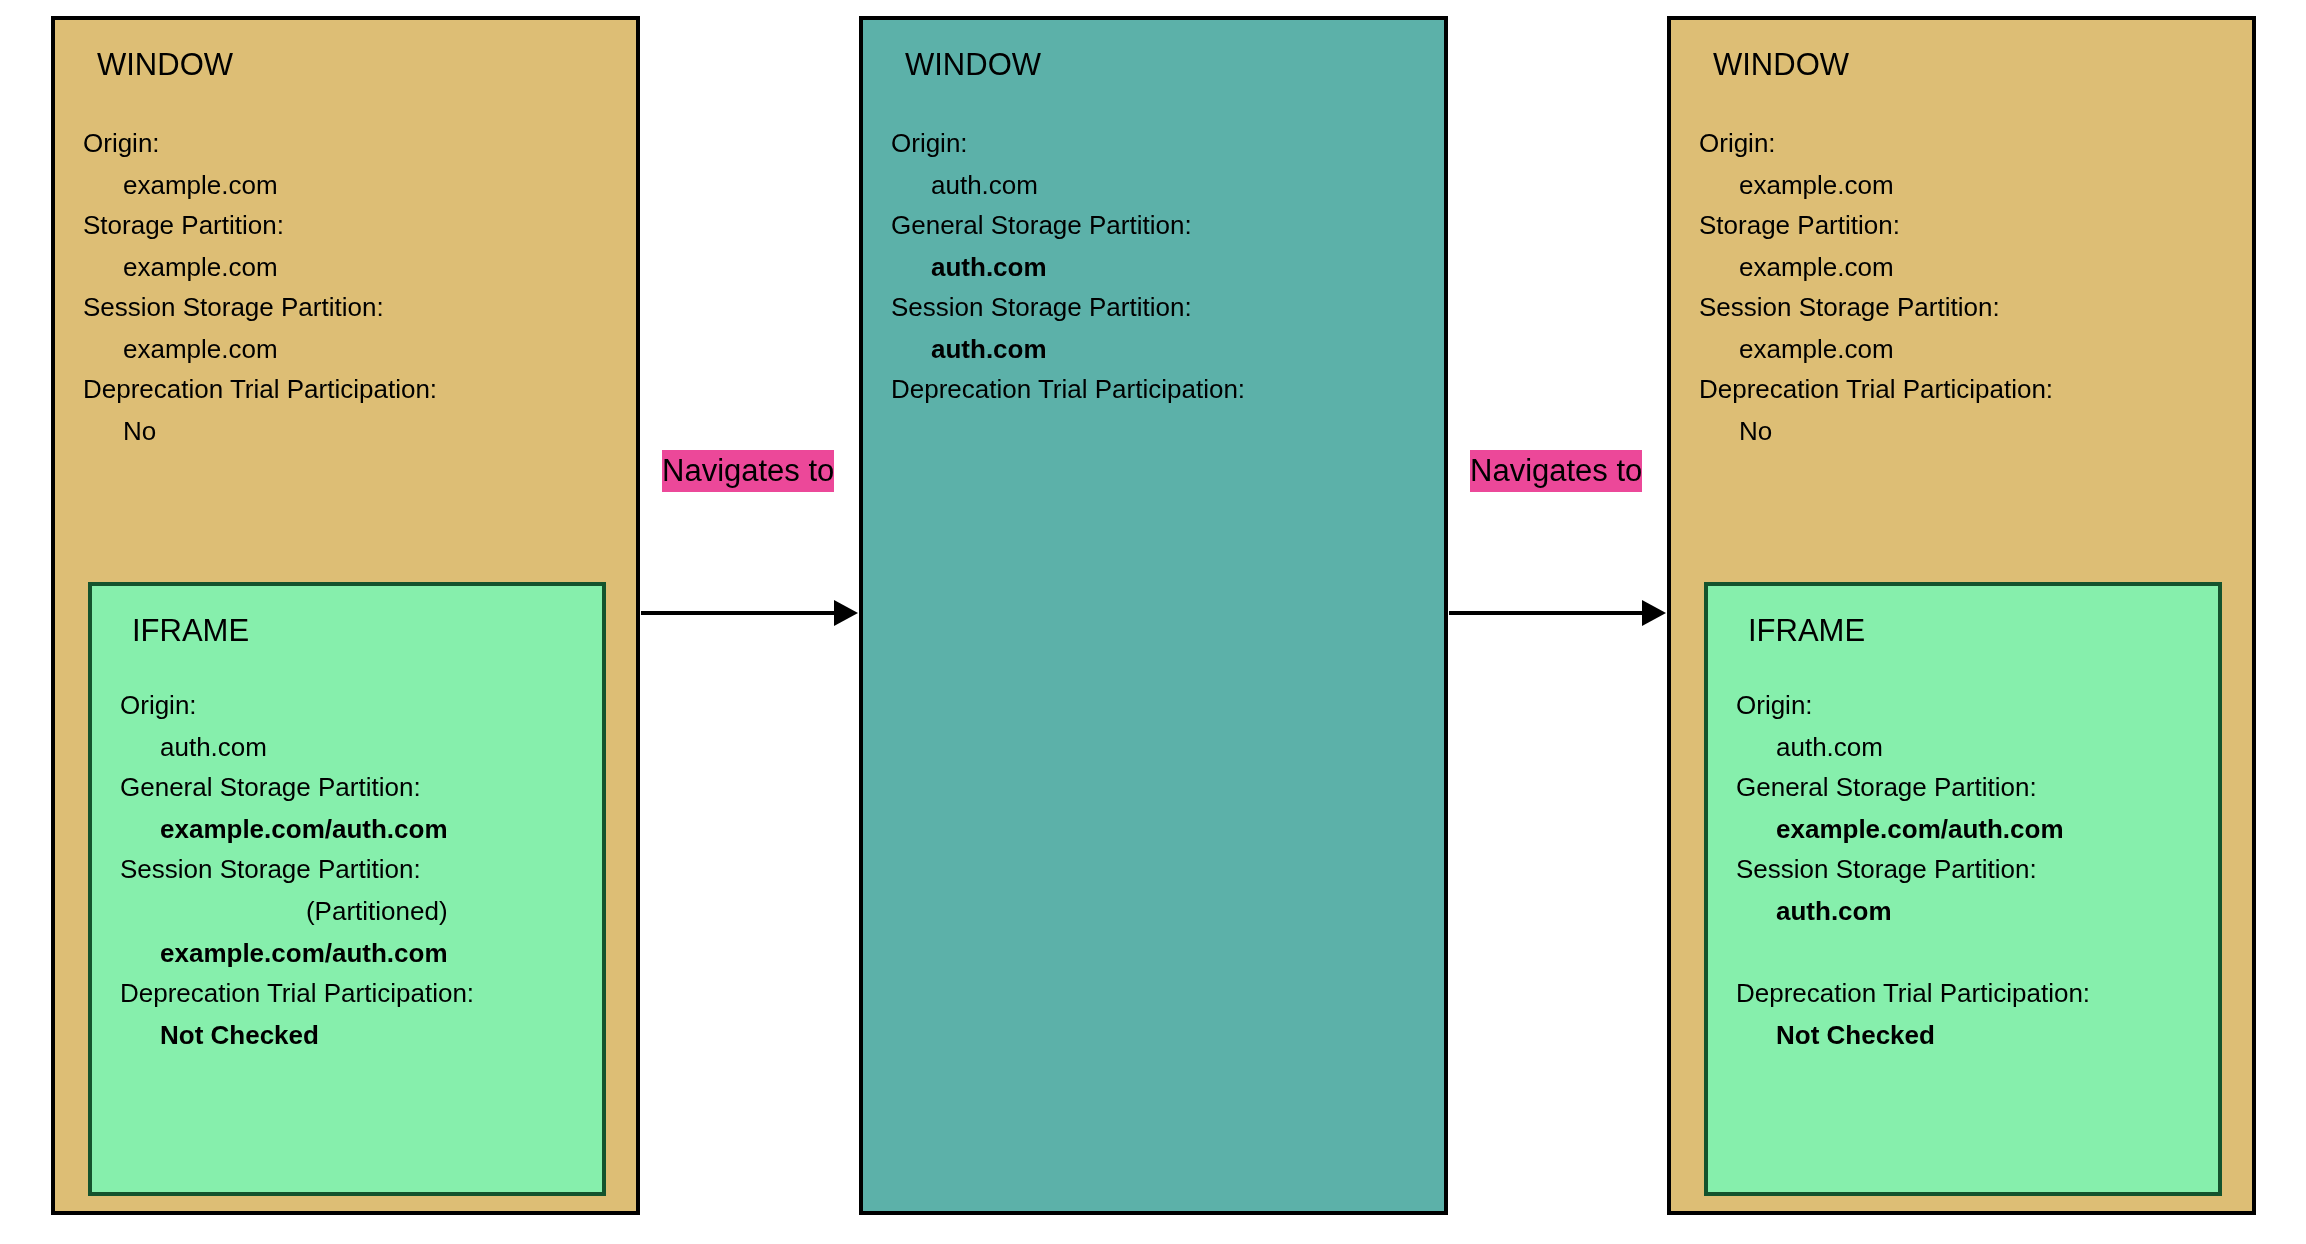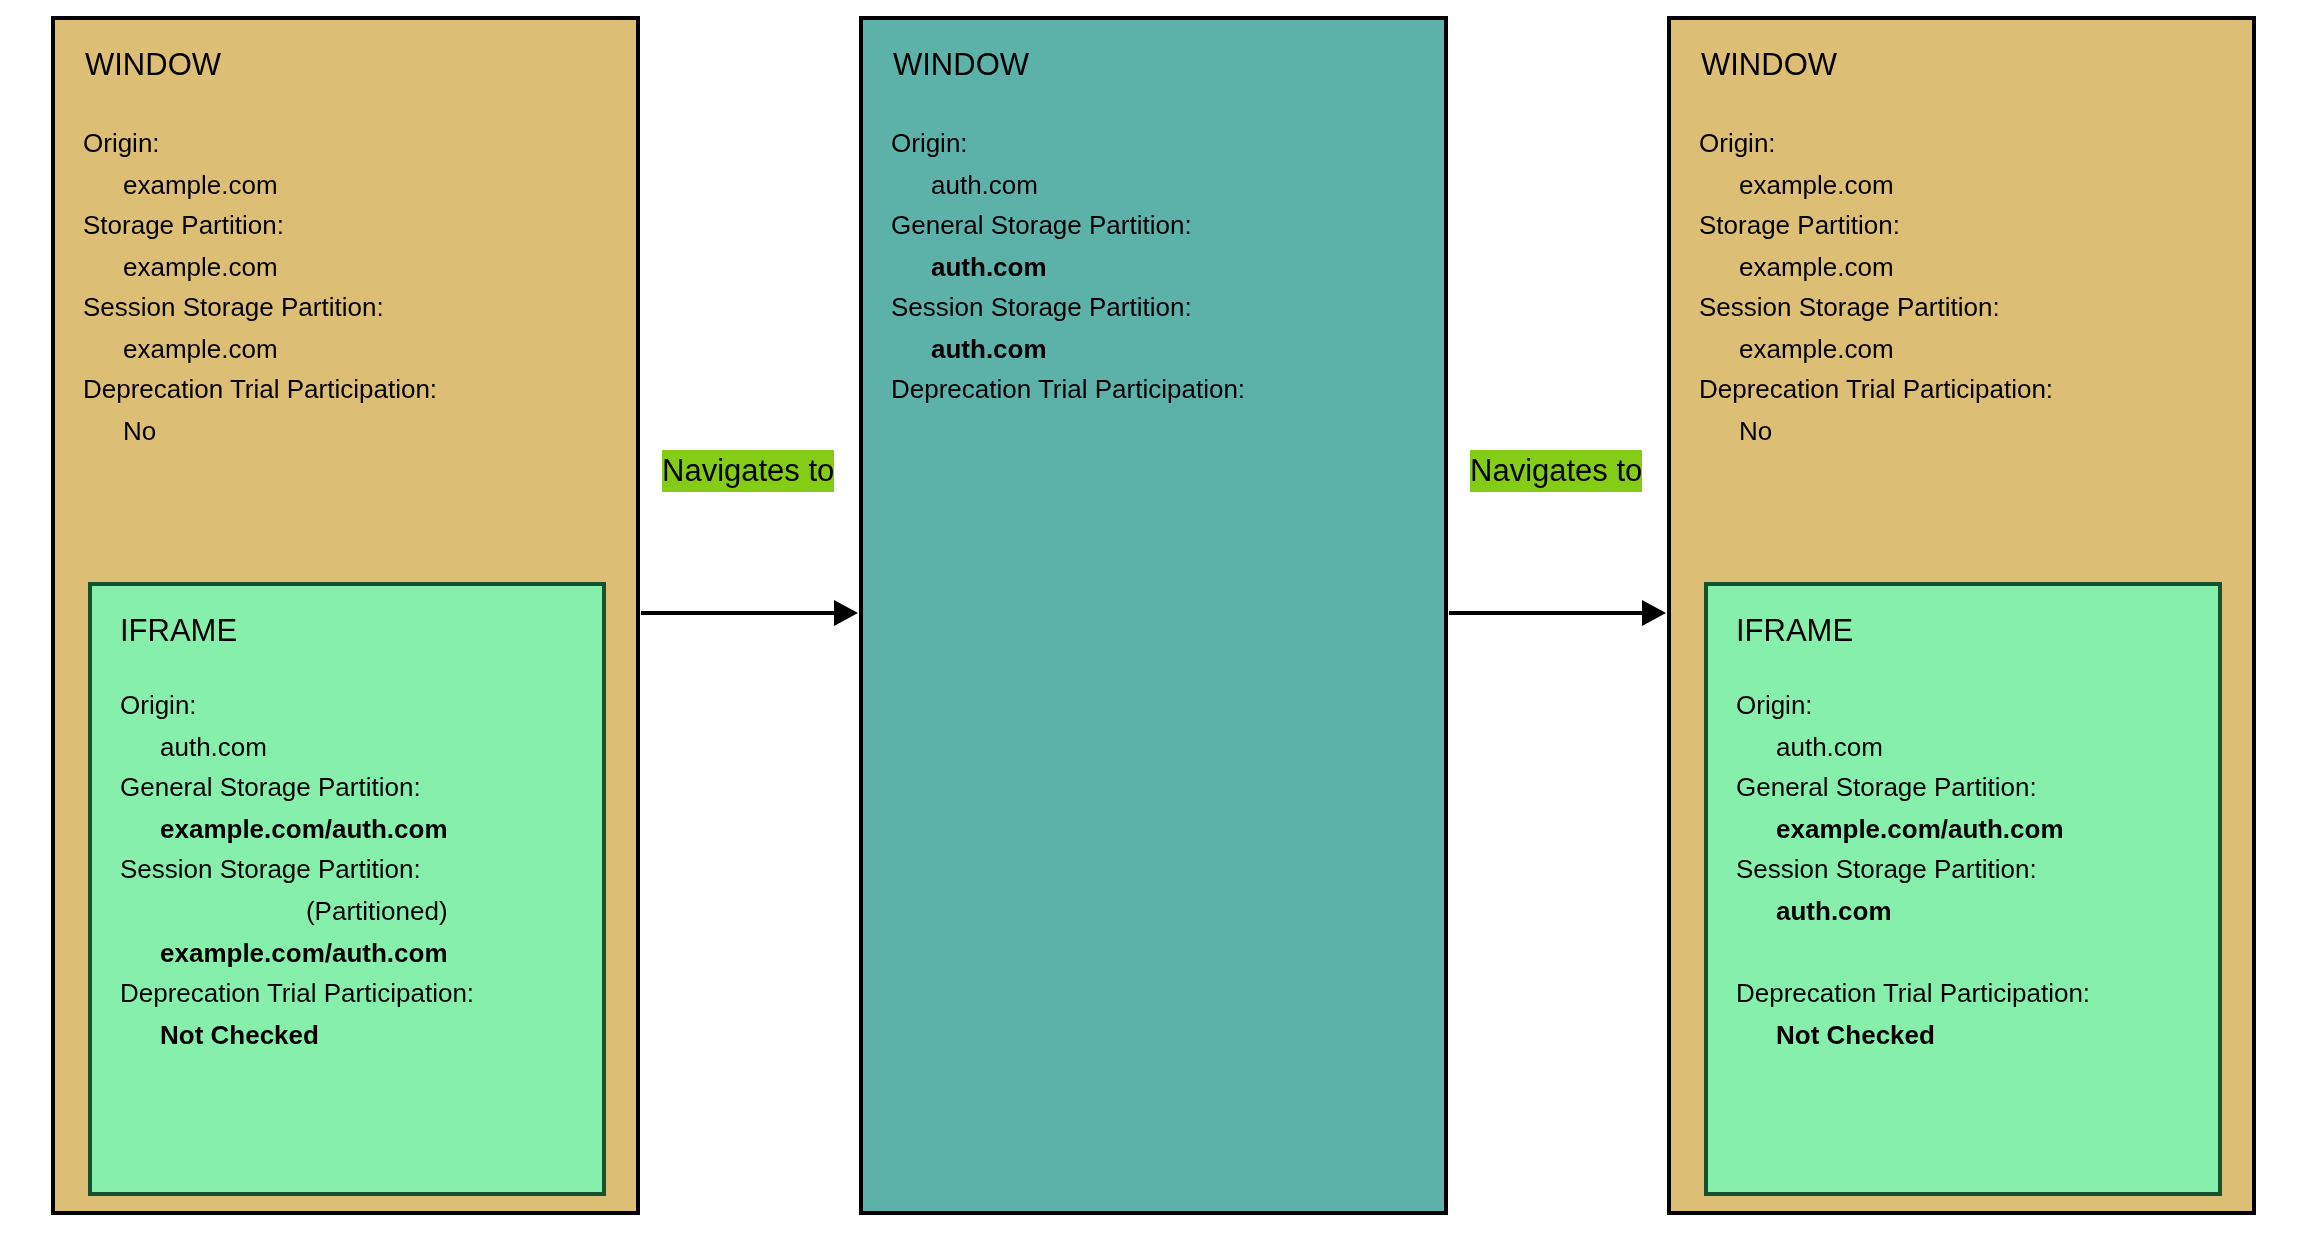--- a/index.html
+++ b/index.html
@@ -42,6 +42,7 @@
     font-size: 31px;
     line-height: 42px;
     white-space: nowrap;
+    margin-left: 12px;
   }
   .field {
     position: absolute;

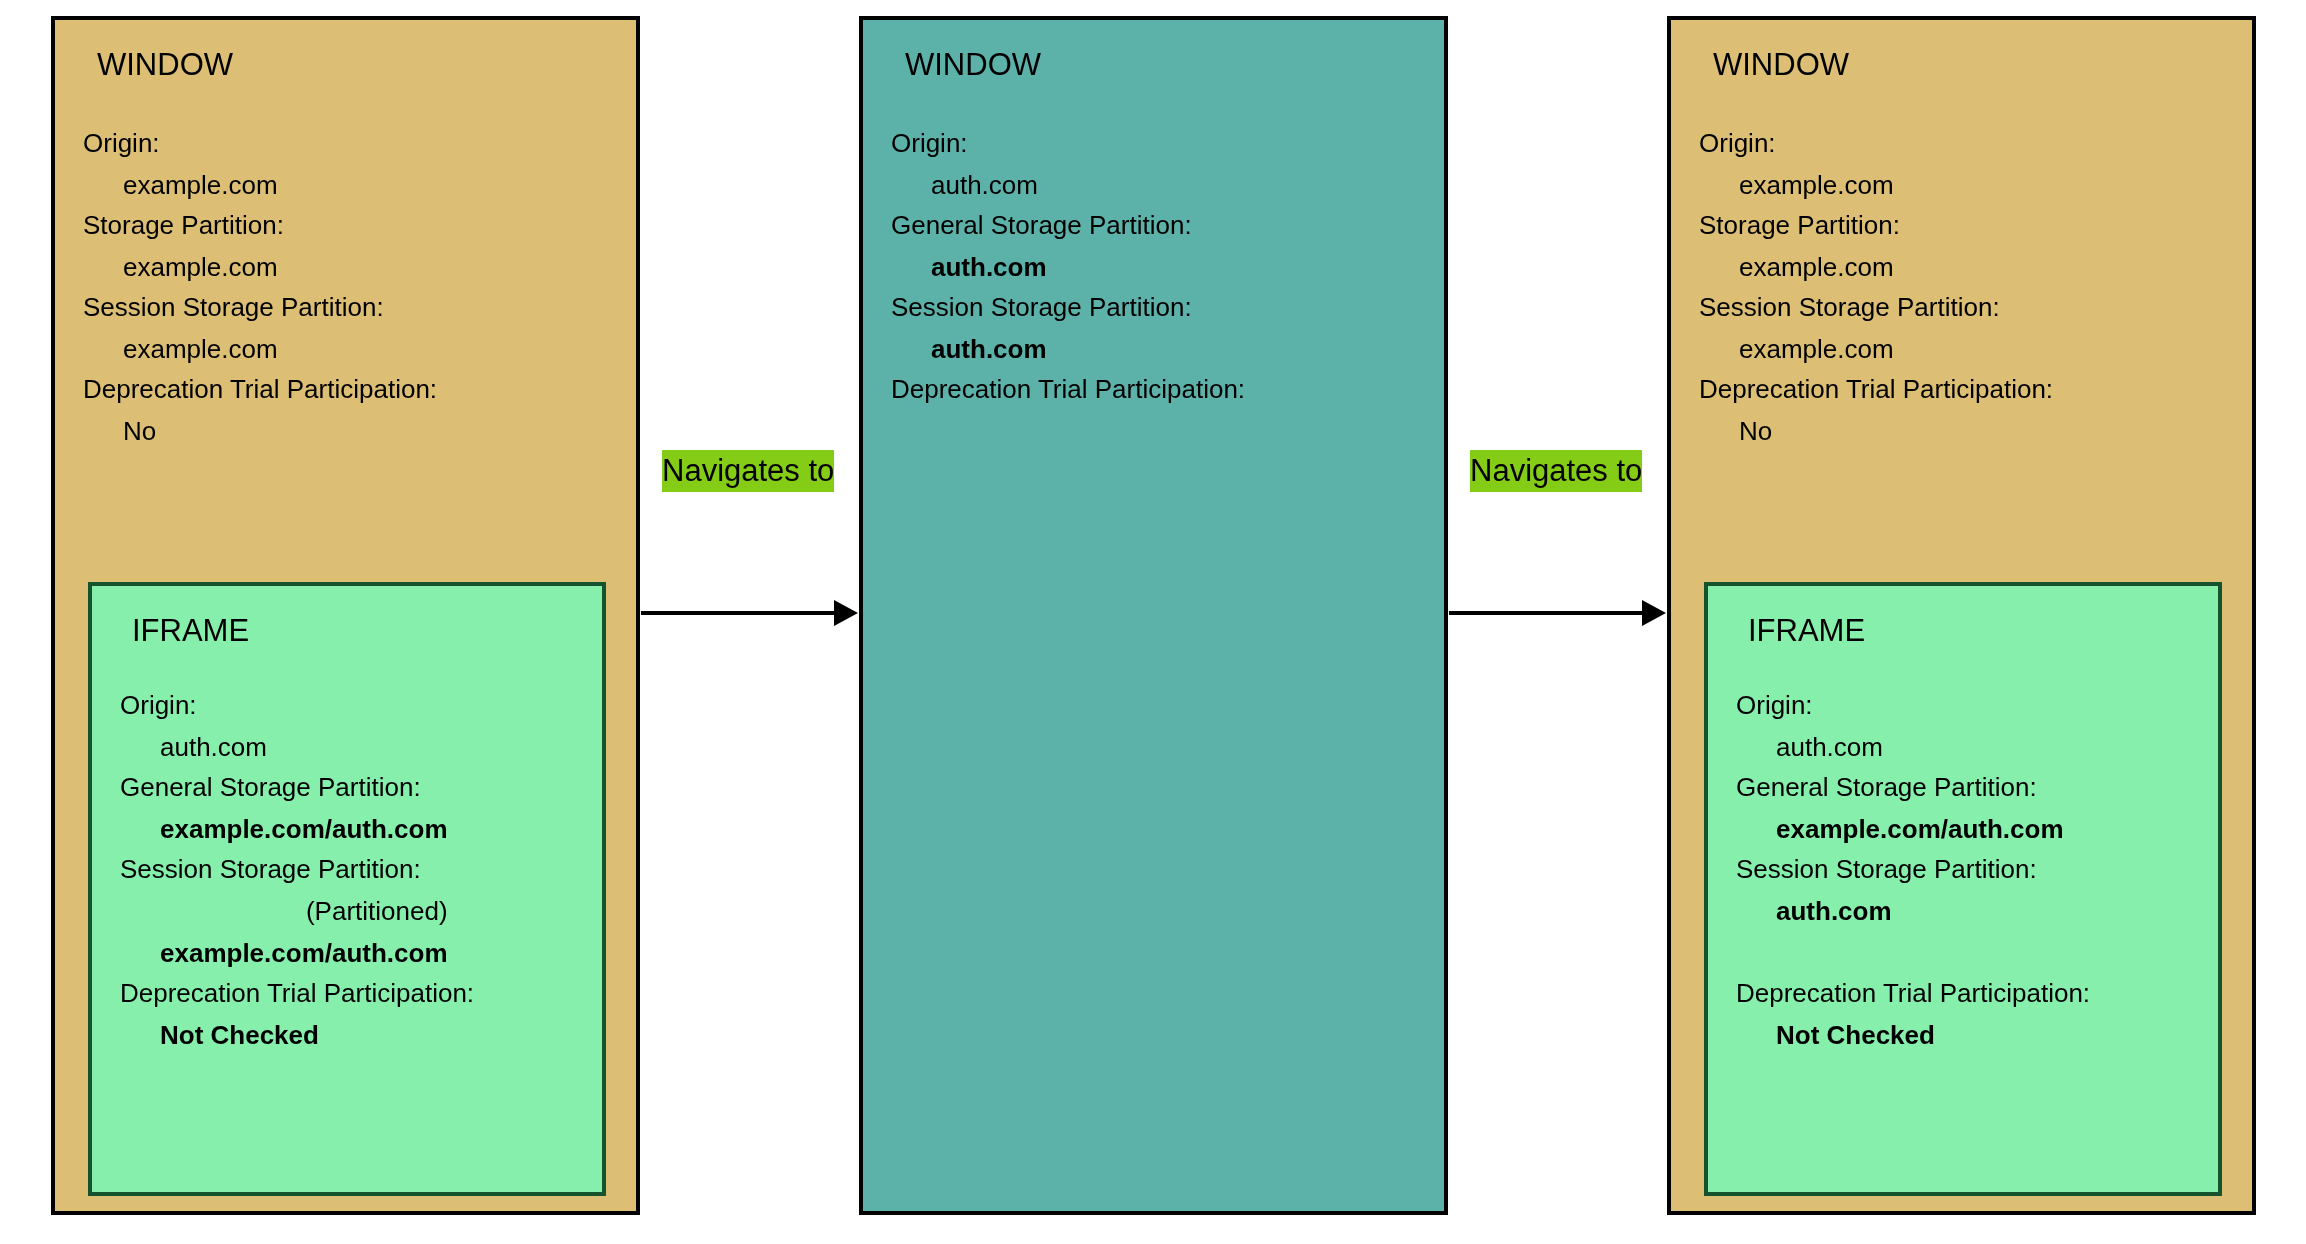--- a/index.html
+++ b/index.html
@@ -74,7 +74,7 @@
     font-size: 31px;
     line-height: 42px;
     white-space: nowrap;
-    background: #84cc16;
+    background: #ec4899;
   }
 </style>
 </head>

